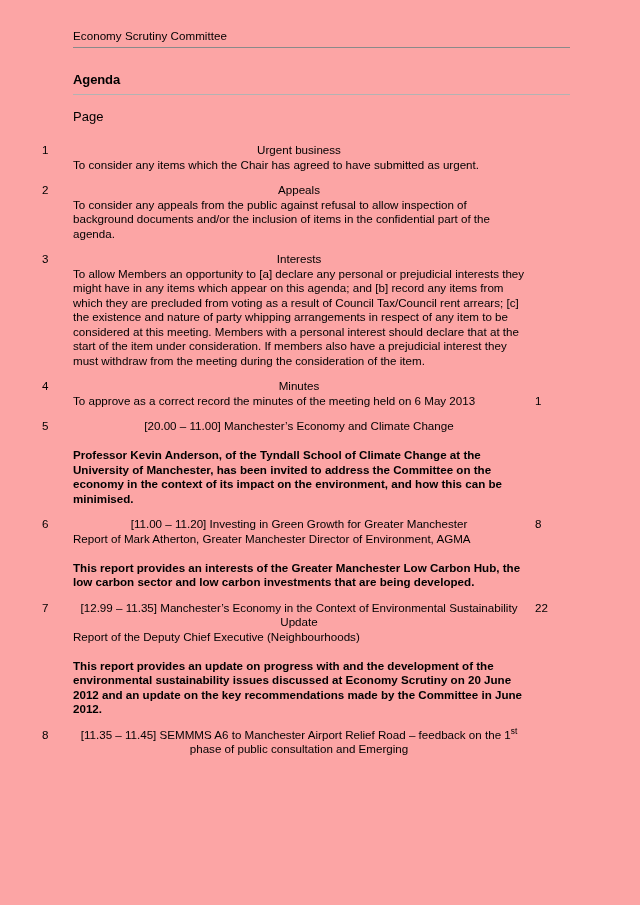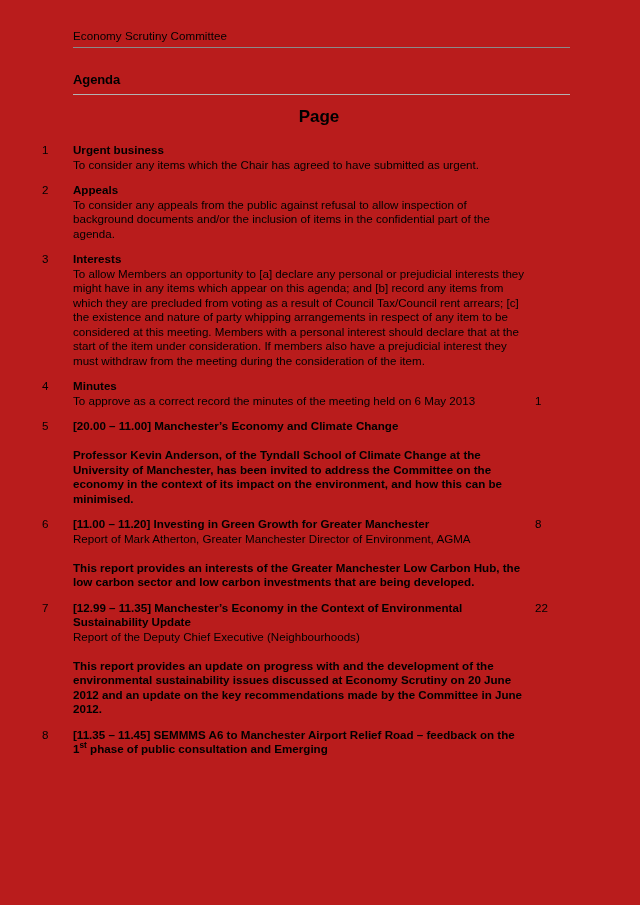--- a/index.html
+++ b/index.html
@@ -17,7 +17,7 @@
     position: relative;
     width: 640px;
     height: 905px;
-    background: #b91c1c;
+    background: #fca5a5;
     overflow: hidden;
     box-sizing: border-box;
   }

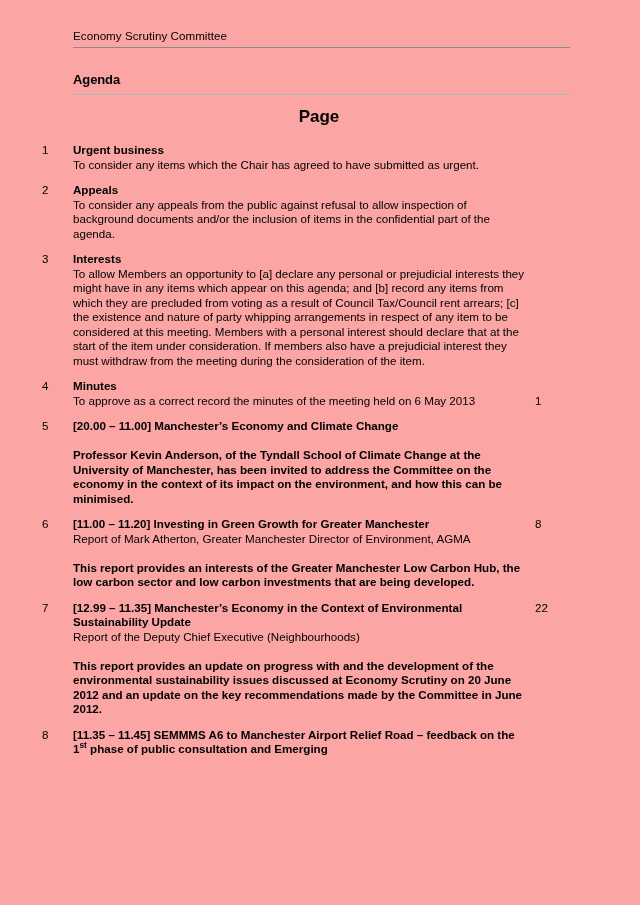--- a/index.html
+++ b/index.html
@@ -61,9 +61,9 @@
   
   .page-col-head {
     margin-top: 14px;
-    font-size: 17px;
-    font-weight: bold;
-    text-align: center;
+    font-size: 13px;
+    font-weight: normal;
+    text-align: left;
     line-height: 15px;
     padding-right: 5px;
   }

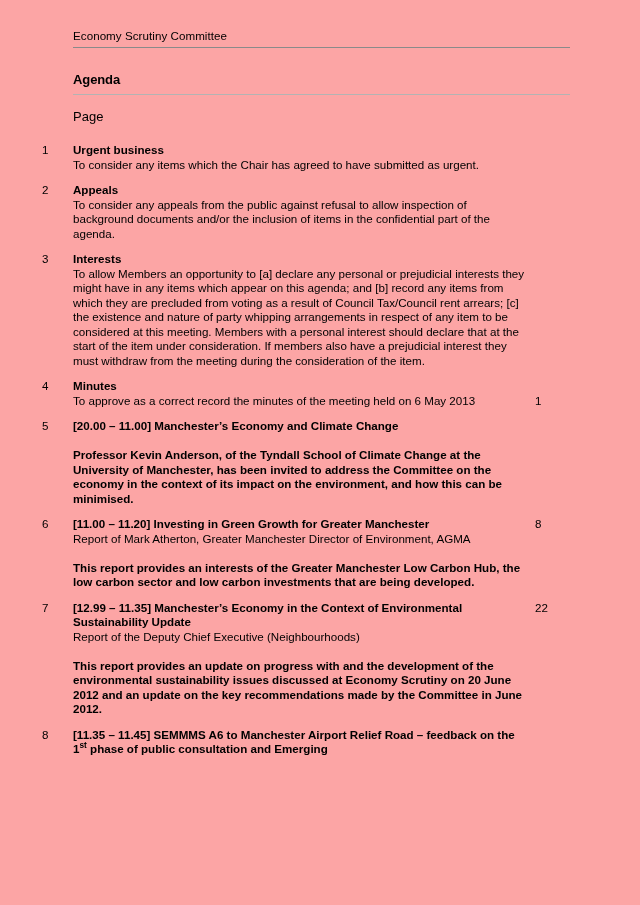--- a/index.html
+++ b/index.html
@@ -104,8 +104,9 @@
     padding-left: 10px;
   }
   .item-title {
-    font-weight: bold;
-    line-height: 14.5px;
+    font-weight: normal;
+    line-height: 14.5px;
+    text-align: center;
   }
   .item-line {
     line-height: 14.5px;

